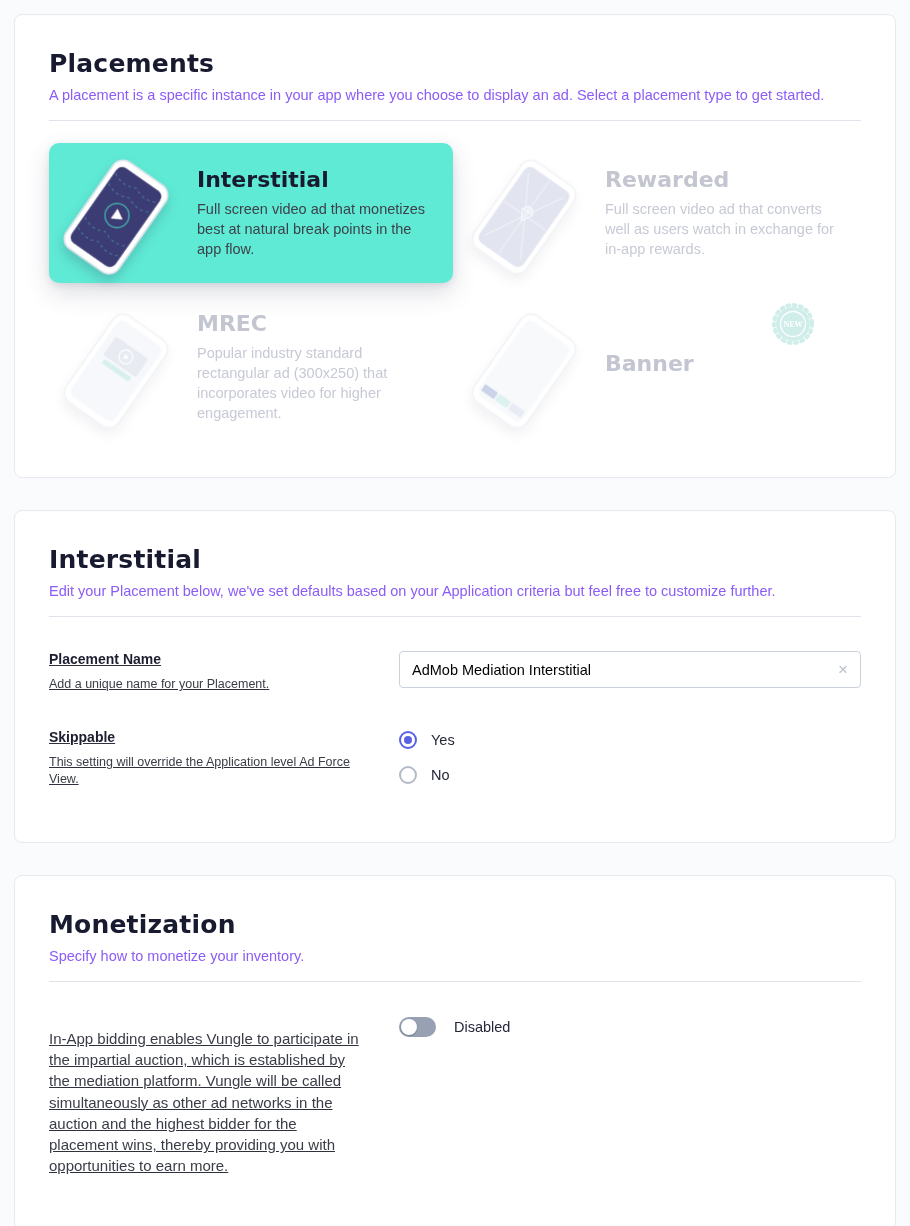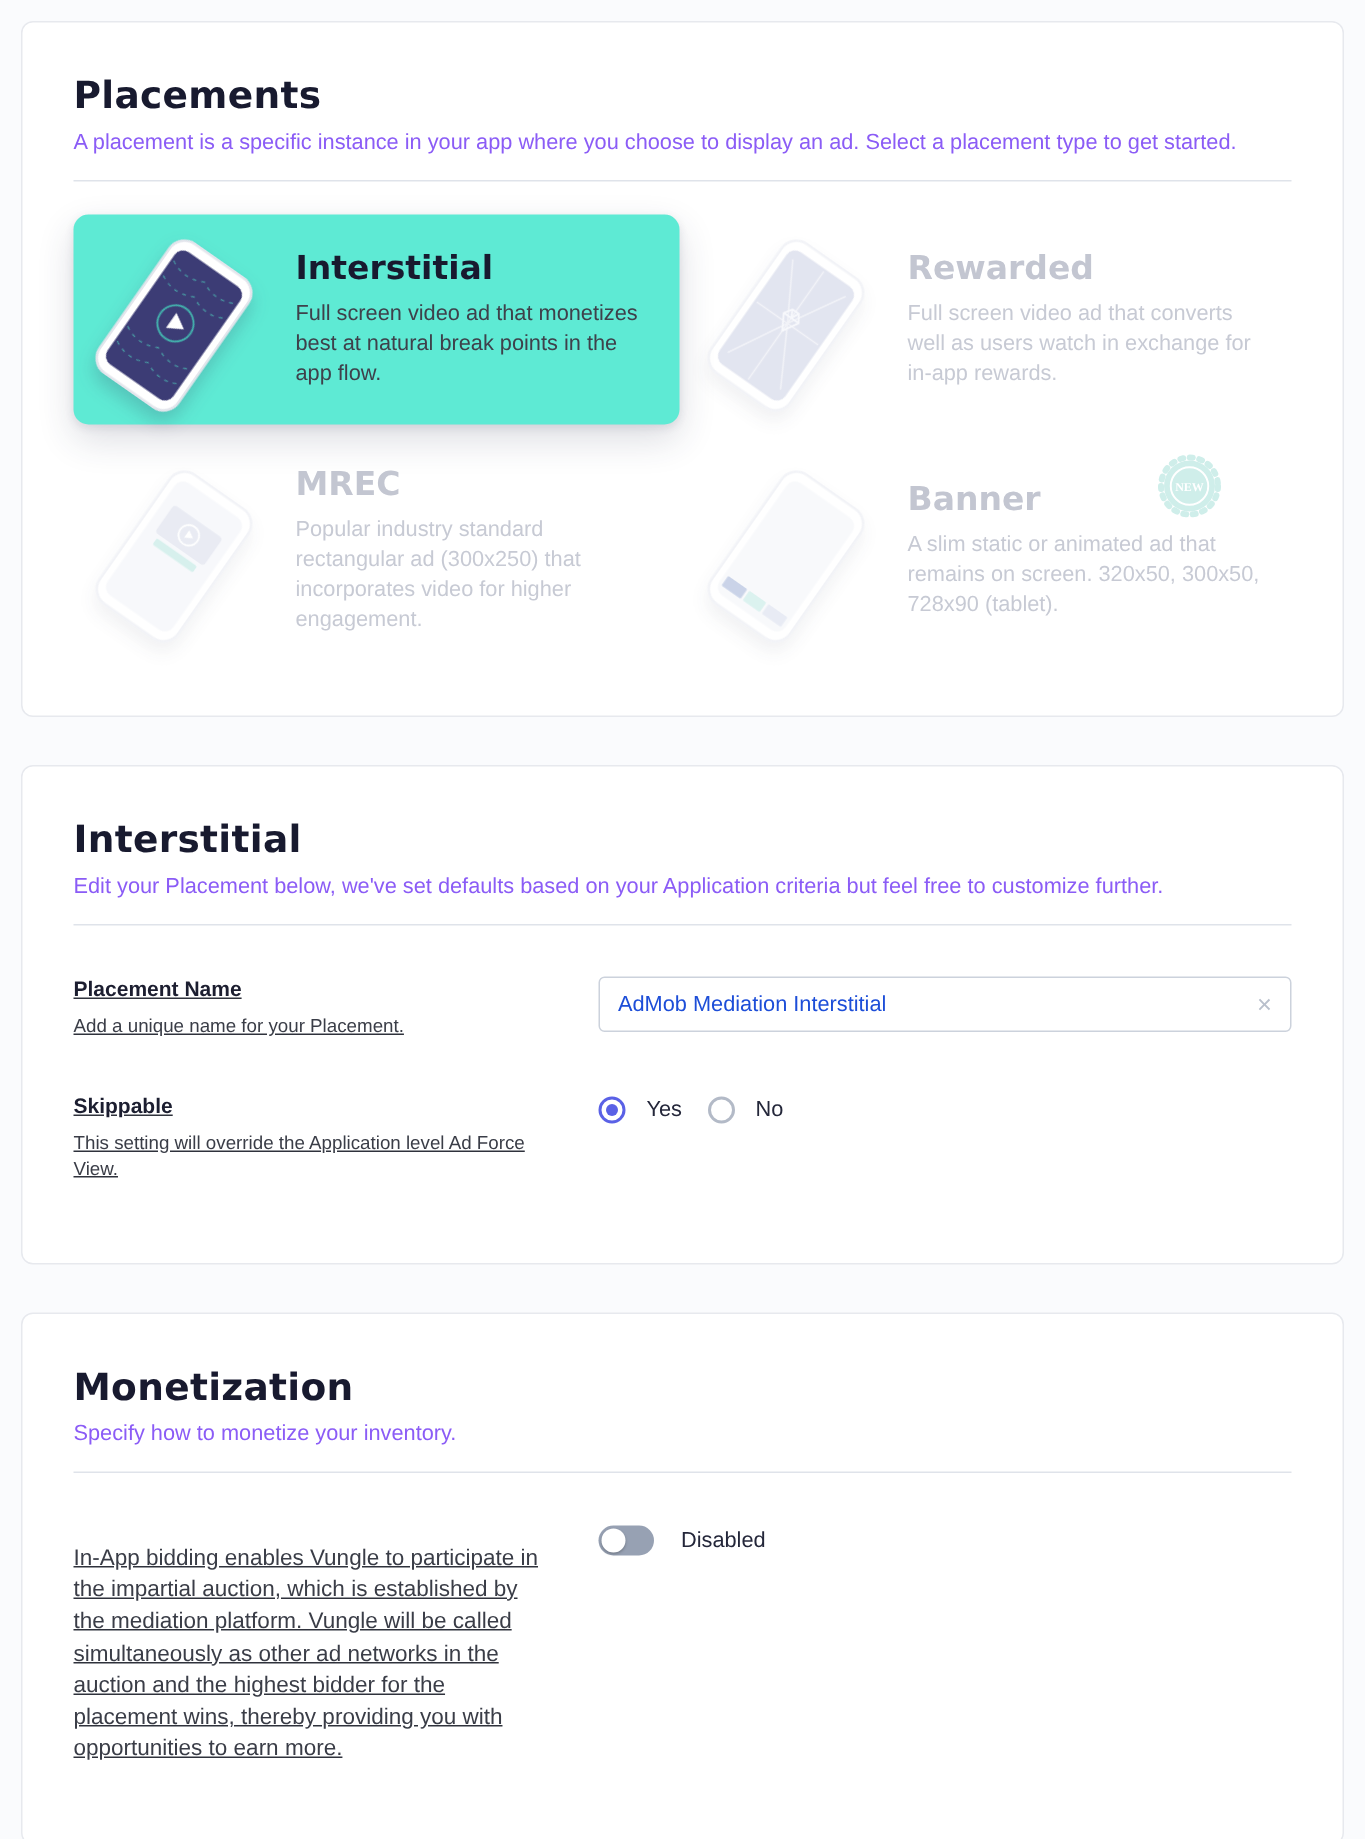--- a/index.html
+++ b/index.html
@@ -208,7 +208,6 @@
         </div>
         <div class="tile-text">
           <div class="tile-title">Banner</div>
-          <div class="tile-desc">A slim static or animated ad that remains on screen. 320x50, 300x50, 728x90 (tablet).</div>
         </div>
         <div class="new-badge">
           <svg width="44" height="44" viewBox="0 0 44 44">

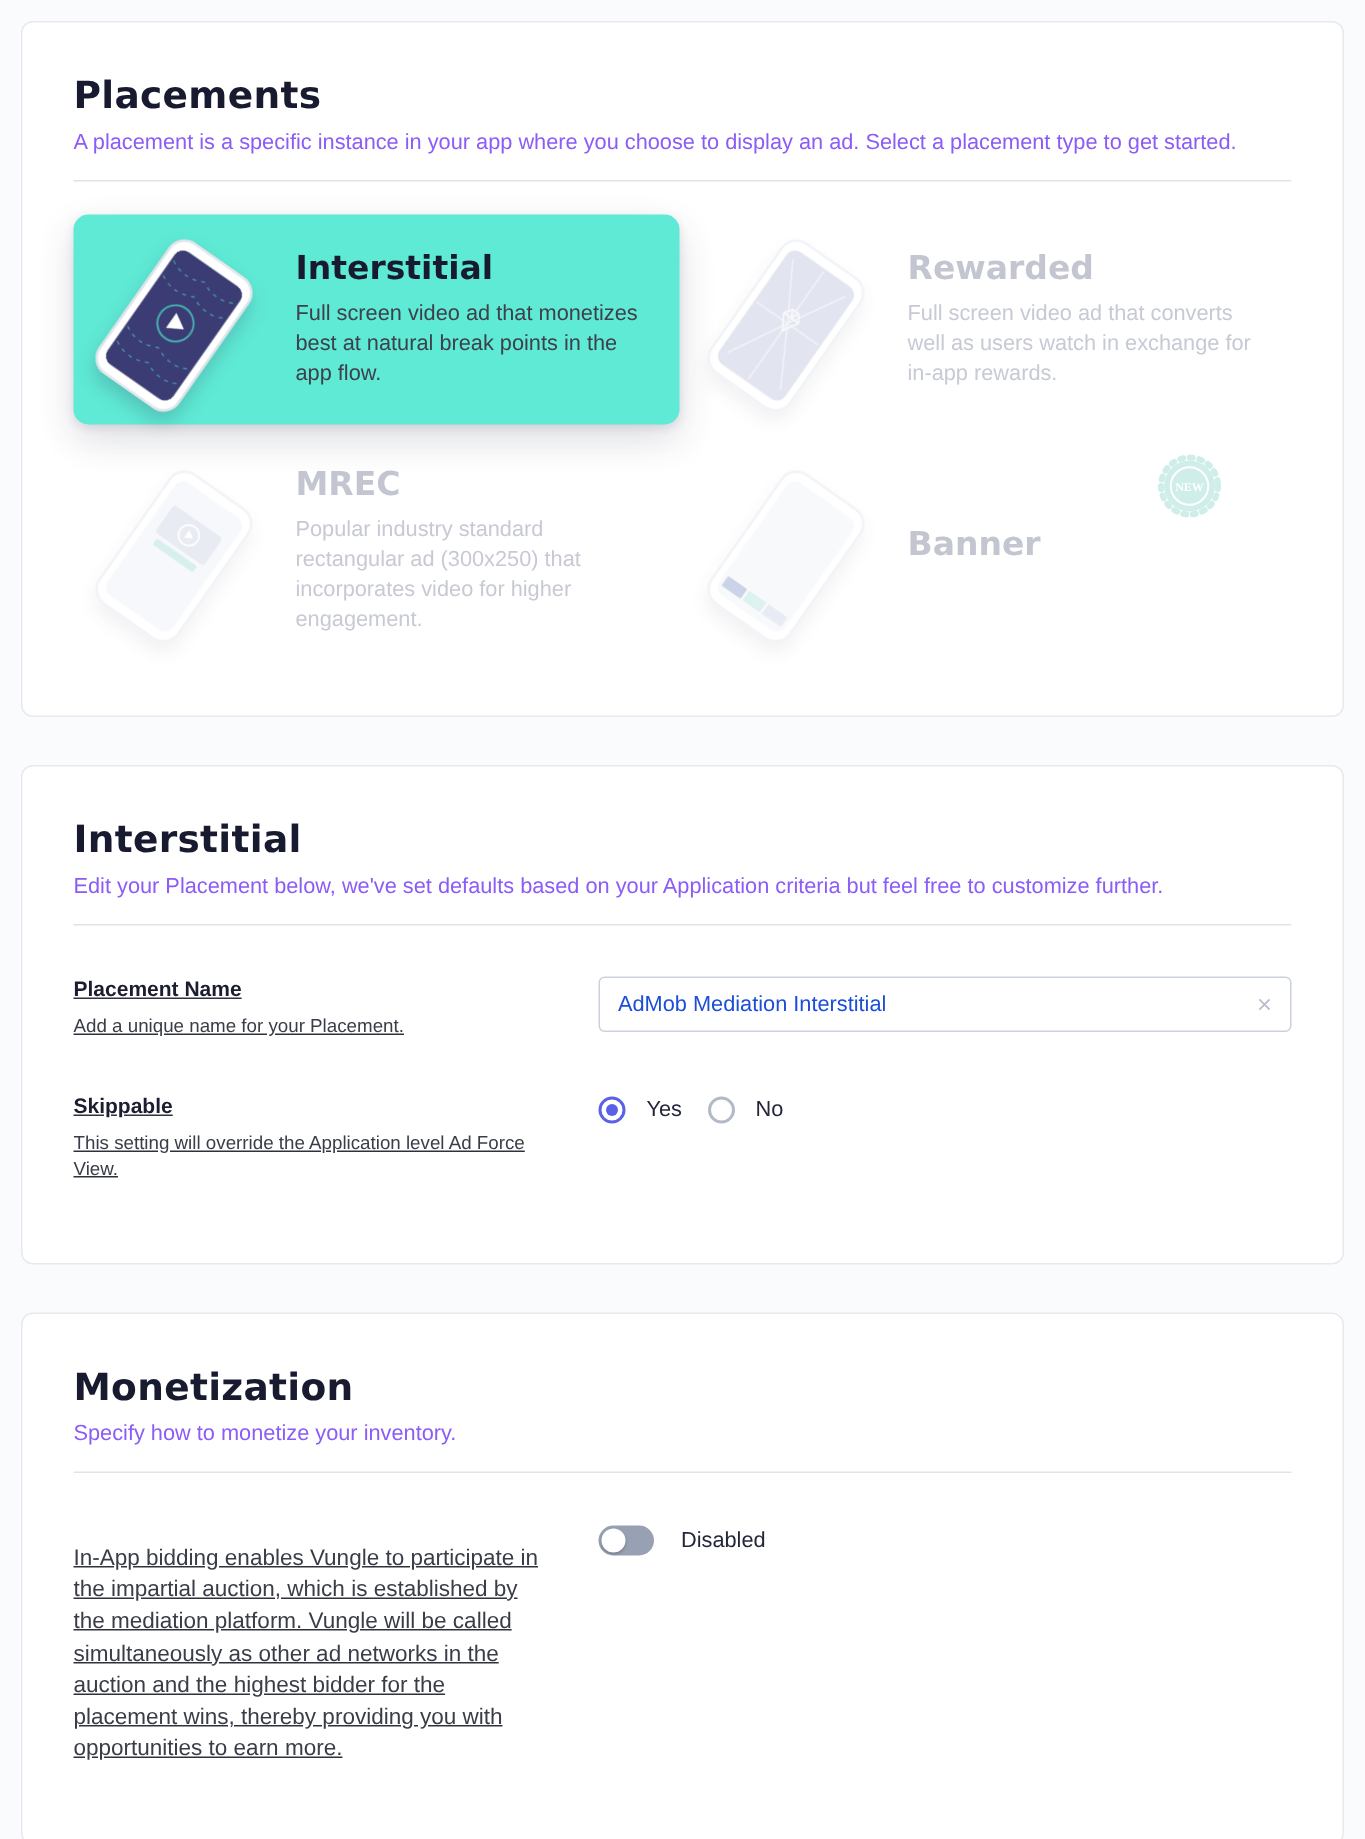--- a/index.html
+++ b/index.html
@@ -87,7 +87,7 @@
   .text-input input {
     flex: 1; border: none; outline: none;
     font-family: "Liberation Sans", sans-serif;
-    font-size: 14.5px; color: #1d4ed8; background: transparent;
+    font-size: 14.5px; color: #000000; background: transparent;
   }
   .clear-x { color: #b9c0cc; font-size: 17px; cursor: pointer; line-height: 1; padding-left: 8px; }
 

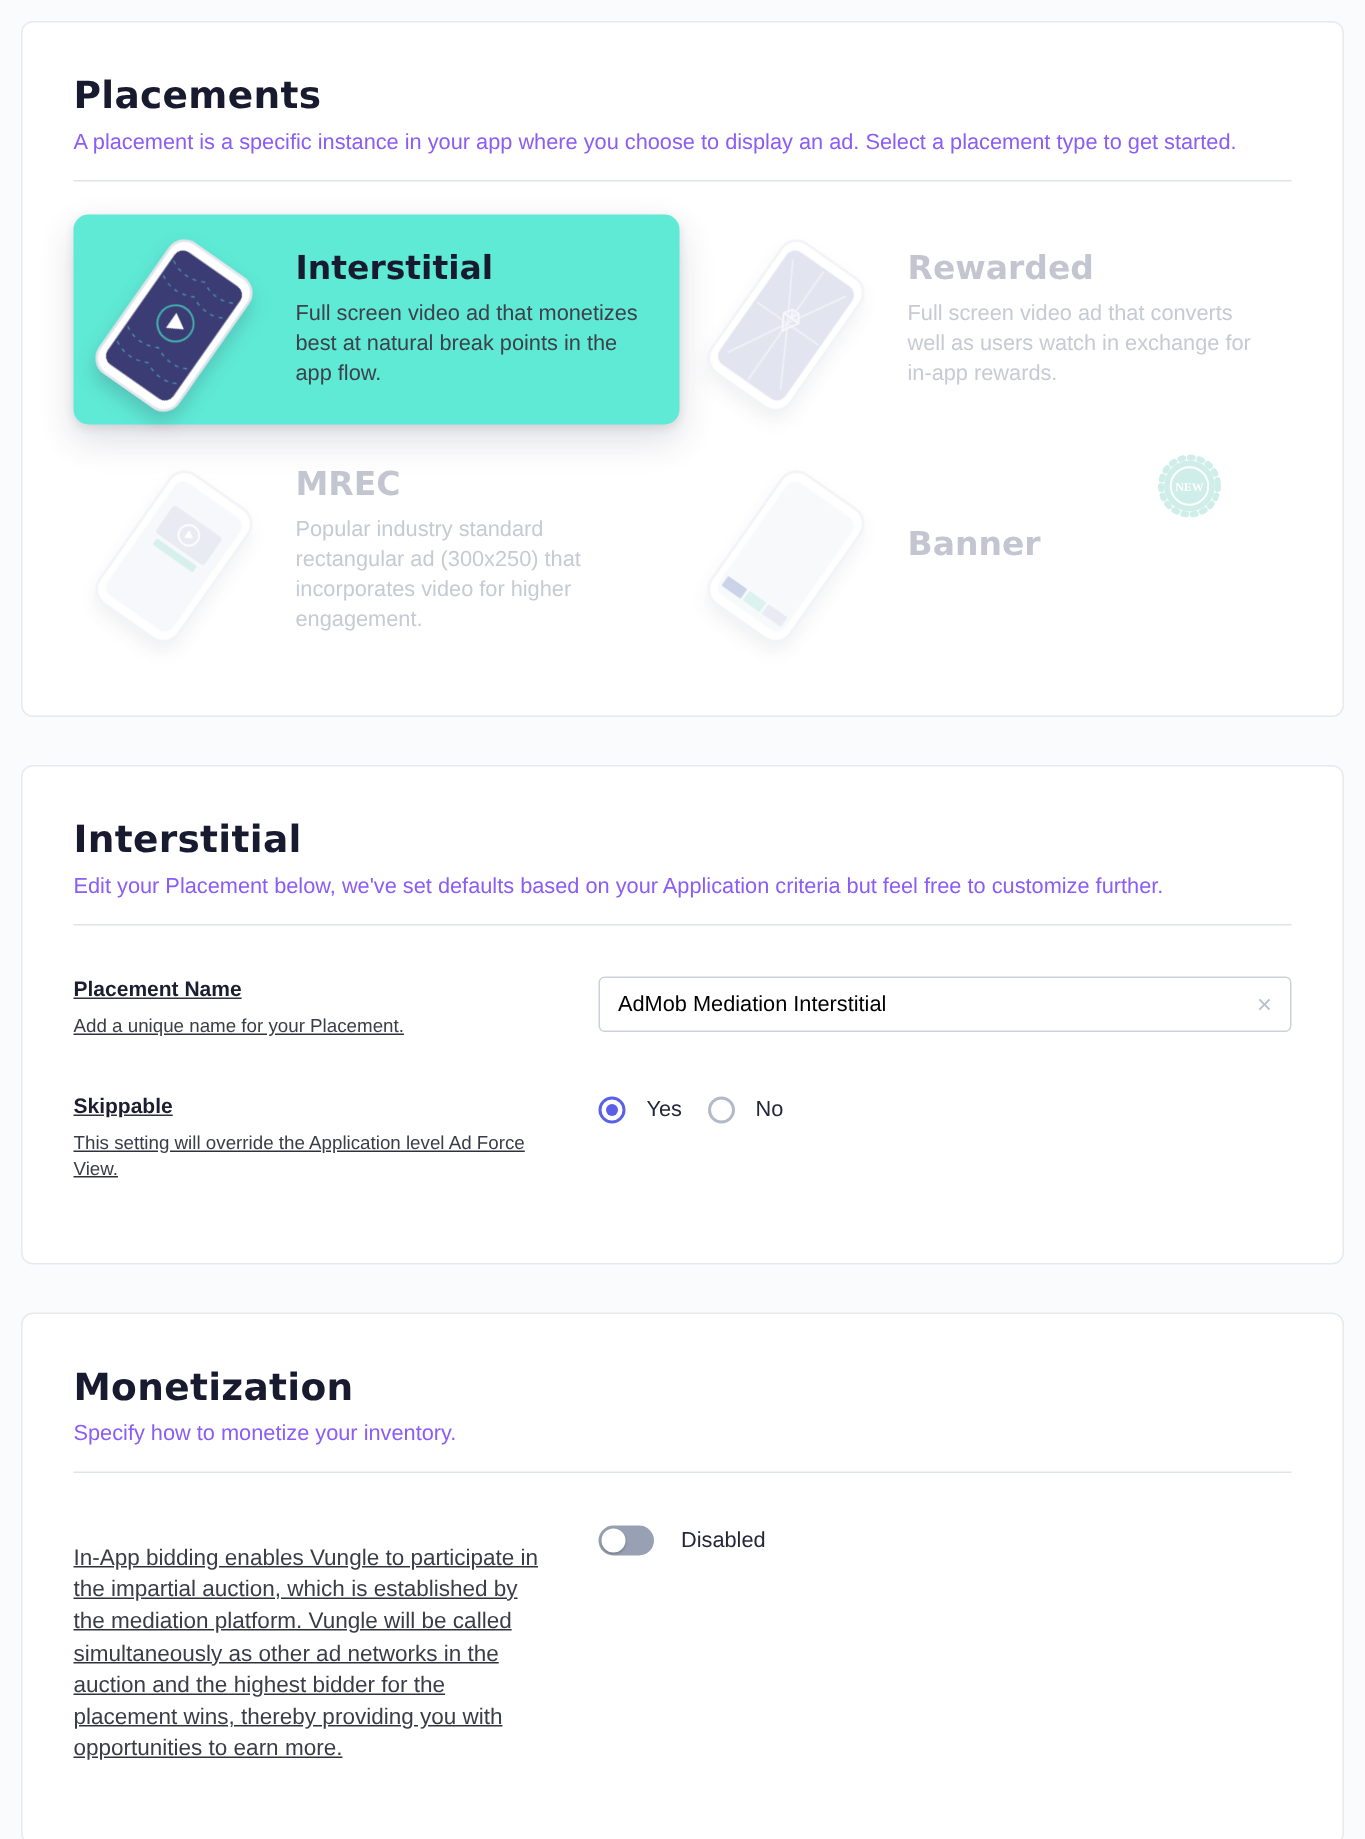--- a/index.html
+++ b/index.html
@@ -91,7 +91,7 @@
   }
   .clear-x { color: #b9c0cc; font-size: 17px; cursor: pointer; line-height: 1; padding-left: 8px; }
 
-  .radio-group { display: flex; flex-direction: row; gap: 17px; padding-top: 2px; }
+  .radio-group { display: flex; flex-direction: column; gap: 17px; padding-top: 2px; }
   .radio-option { display: flex; align-items: center; gap: 14px; cursor: pointer; }
   .radio-circle {
     width: 18px; height: 18px; border-radius: 50%;

